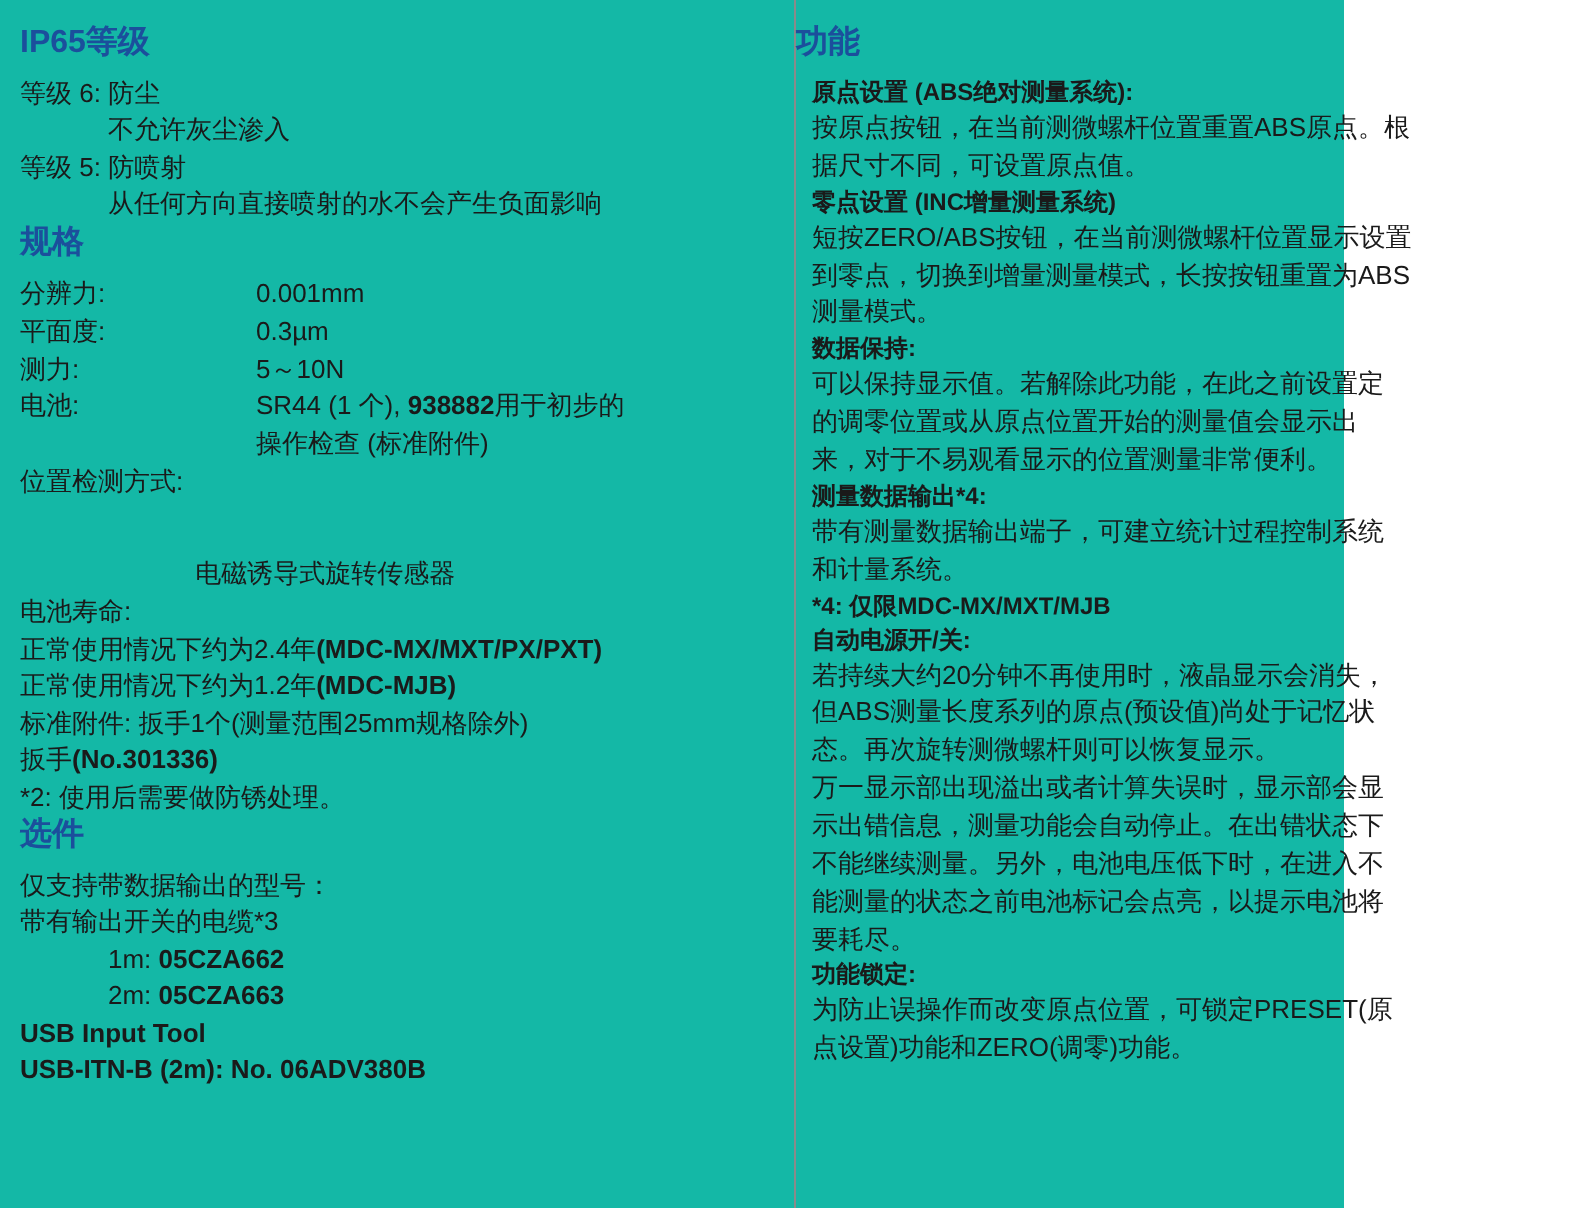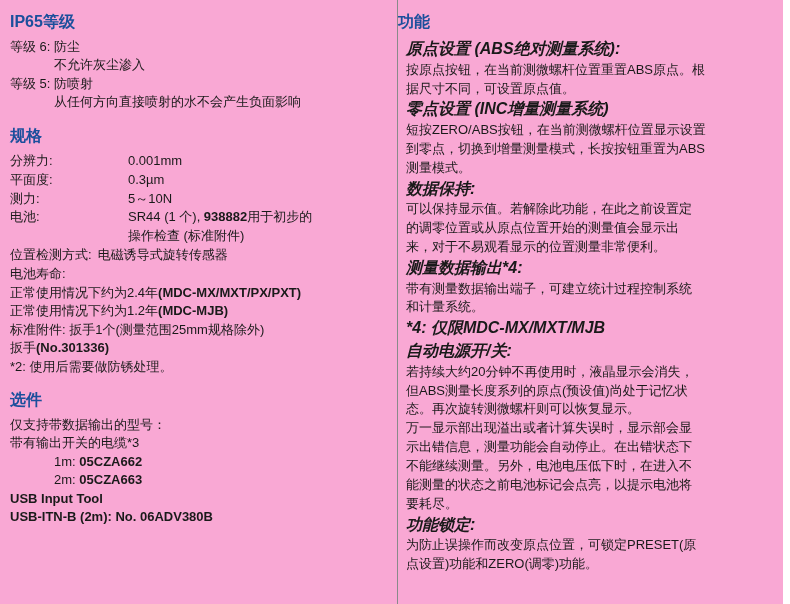--- a/index.html
+++ b/index.html
@@ -16,9 +16,9 @@
   }
   .page {
     position: relative;
-    width: 783px;
+    width: 672px;
     height: 604px;
-    background: #f9a8d4;
+    background: #14b8a6;
     box-sizing: border-box;
   }
   .divider {

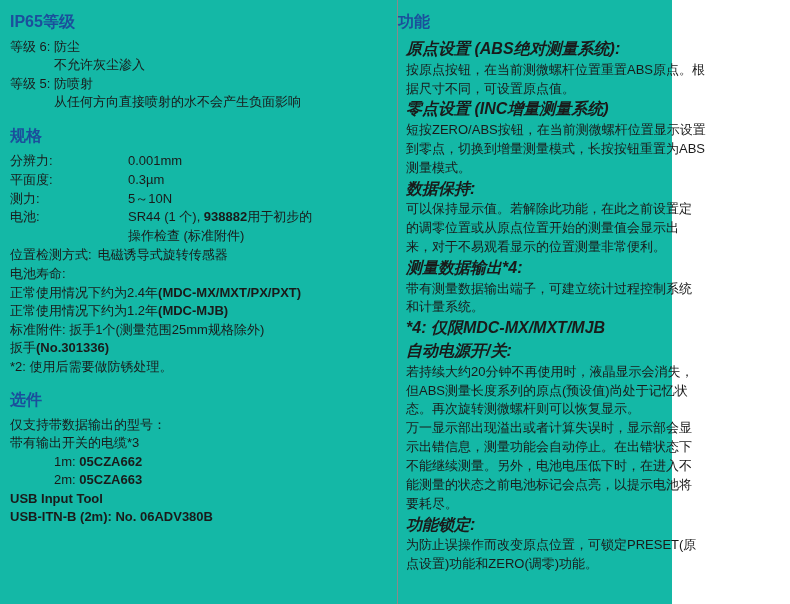--- a/index.html
+++ b/index.html
@@ -62,12 +62,11 @@
   .indent2 { padding-left: 44px; }
   .bold { font-weight: bold; }
   .sub-head {
-    font-size: 16px;
+    font-size: 12px;
     font-weight: bold;
     line-height: 1.42;
     margin: 0;
     padding-left: 8px;
-    font-style: italic;
   }
   .body-line {
     font-size: 13px;

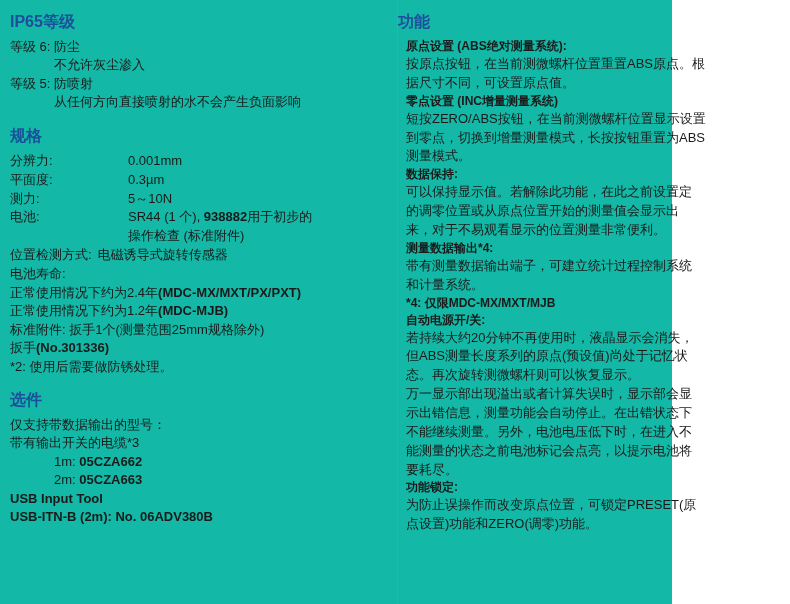--- a/index.html
+++ b/index.html
@@ -51,7 +51,6 @@
     line-height: 1.25;
   }
   h2.section-title.spaced {
-    margin-top: 14px;
   }
   .line {
     font-size: 13px;

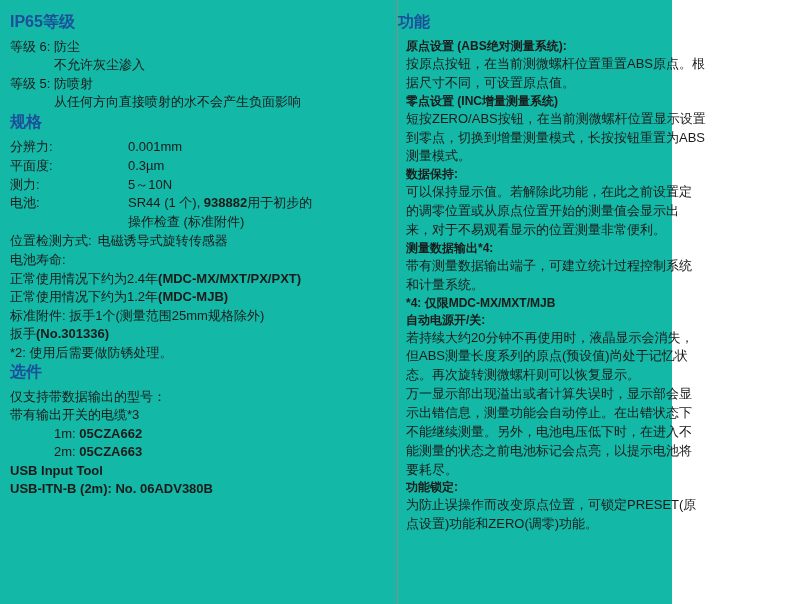--- a/index.html
+++ b/index.html
@@ -124,7 +124,7 @@
     </div>
     <div class="spec-row">
       <span class="spec-value" style="flex:0 0 auto;">位置检测方式:</span>
-      <span class="spec-value" style="flex:0 0 auto; padding-left:6px;">电磁诱导式旋转传感器</span>
+      <span class="spec-value" style="flex:0 0 auto; padding-left:6px;margin-top:46px;">电磁诱导式旋转传感器</span>
     </div>
     <div class="spec-row">
       <span class="spec-value" style="flex:0 0 auto;">电池寿命:</span>

